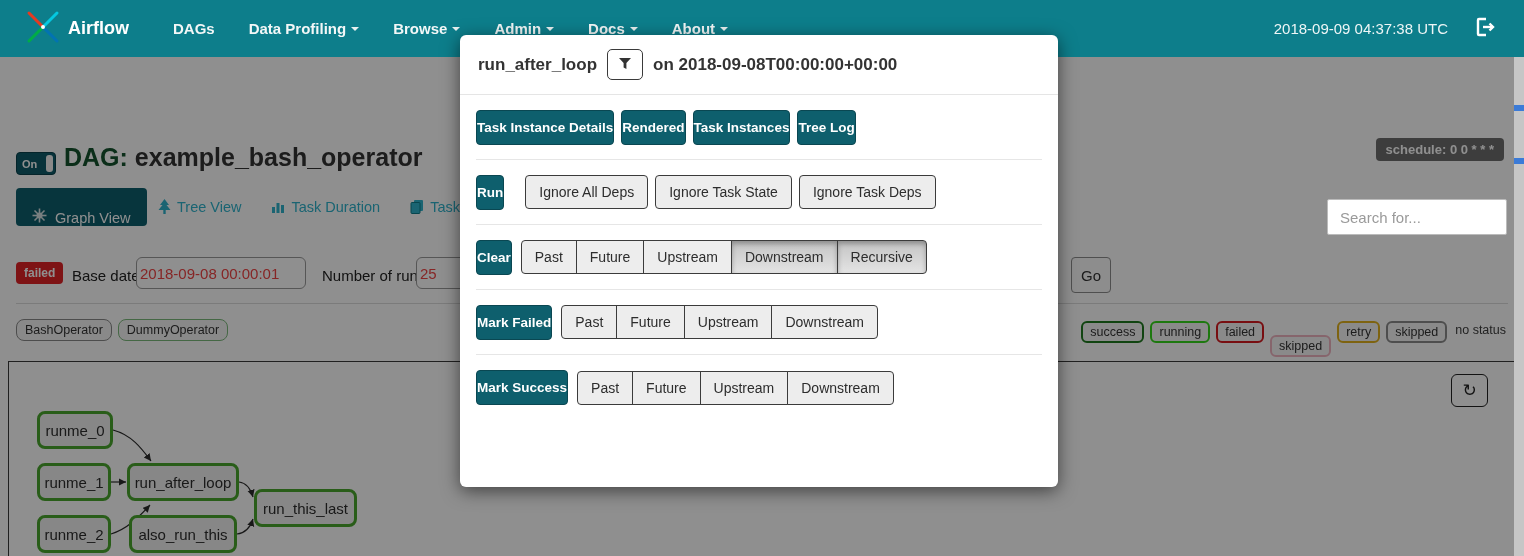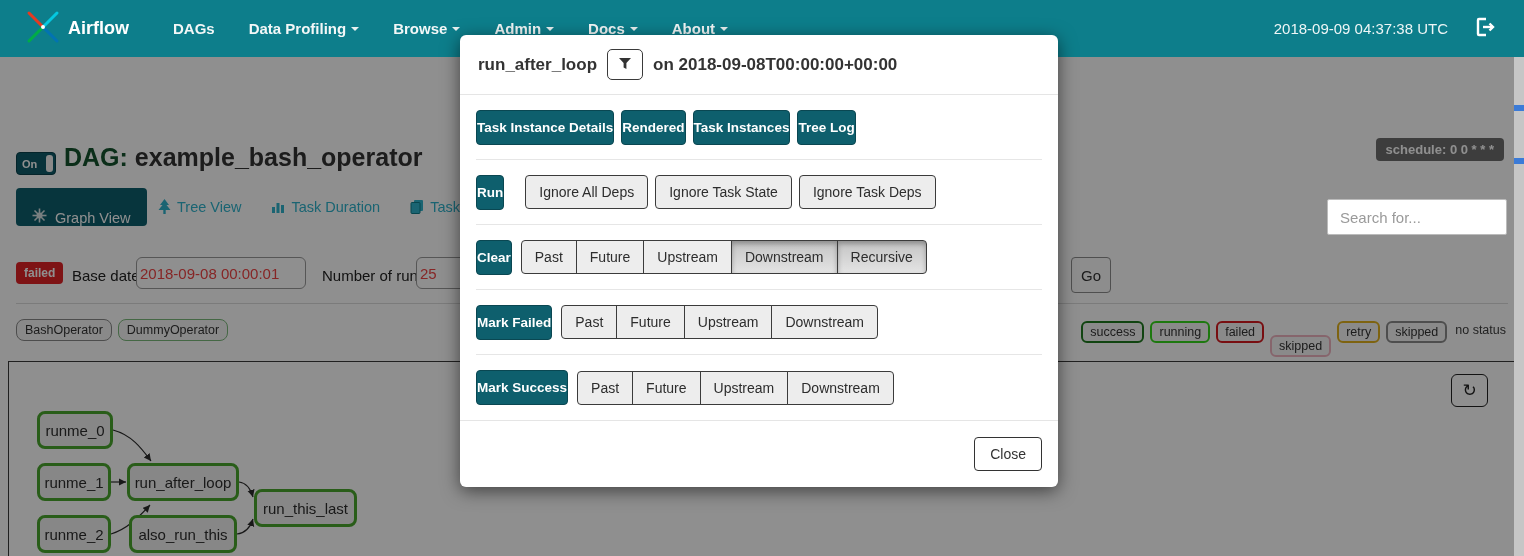--- a/index.html
+++ b/index.html
@@ -328,9 +328,6 @@
       </span>
     </div>
 
-    <div class="modal-footer">
-      <button class="close-btn">Close</button>
-    </div>
   </div>
 
 </div>

